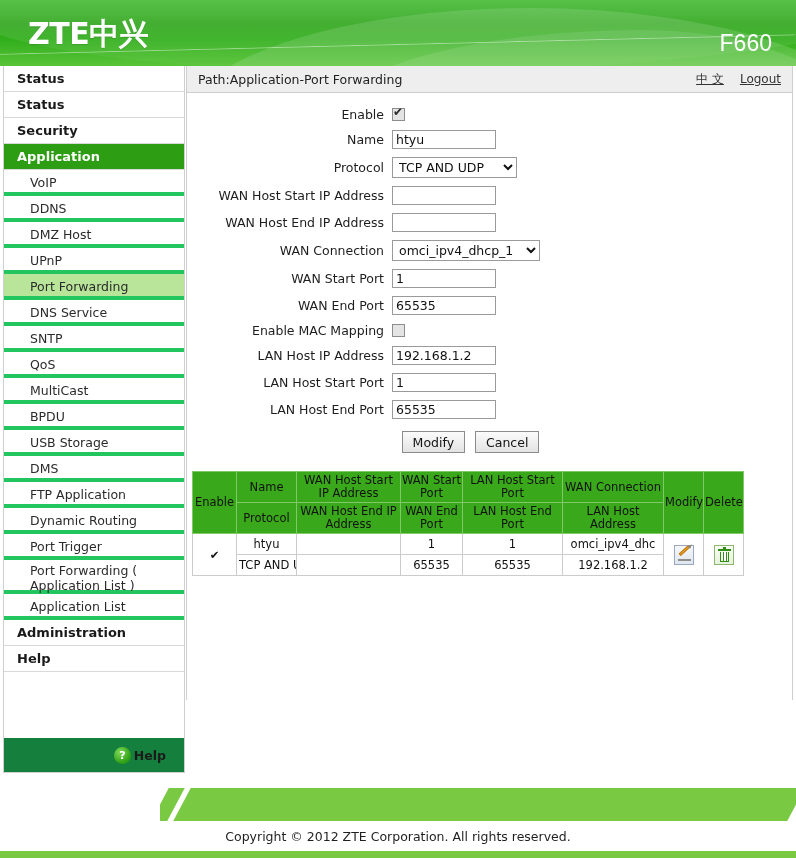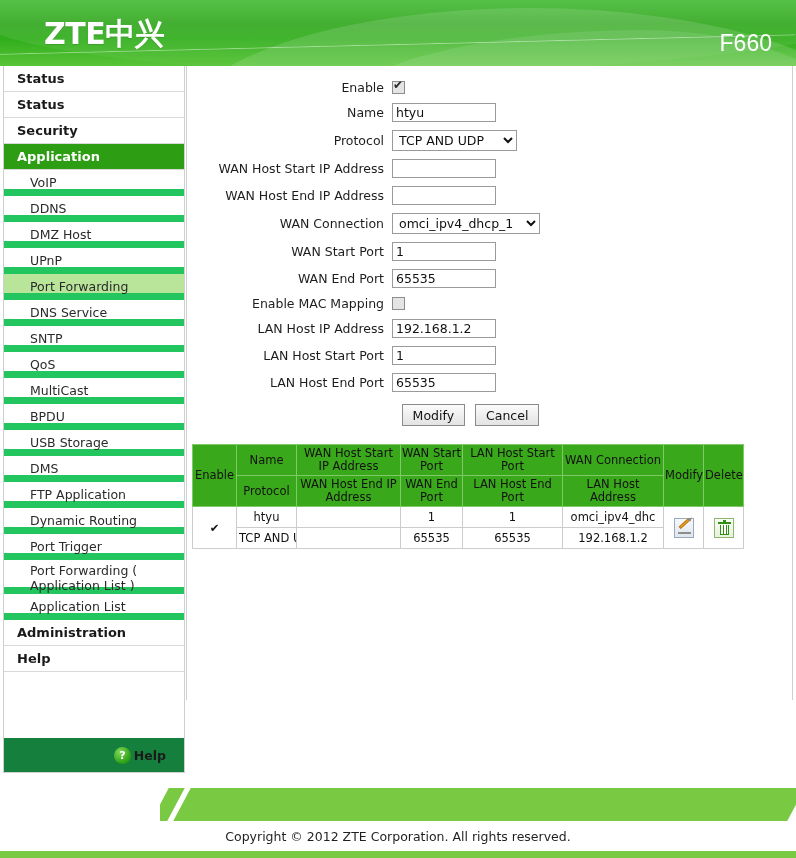--- a/index.html
+++ b/index.html
@@ -48,7 +48,6 @@
     letter-spacing: -0.5px;
     font-family: "DejaVu Sans", "Liberation Sans", sans-serif;
     text-shadow: 0 1px 1px rgba(0,0,0,0.12);
-    margin-left: 16px;
   }
   .model {
     position: absolute; right: 24px; top: 30px;

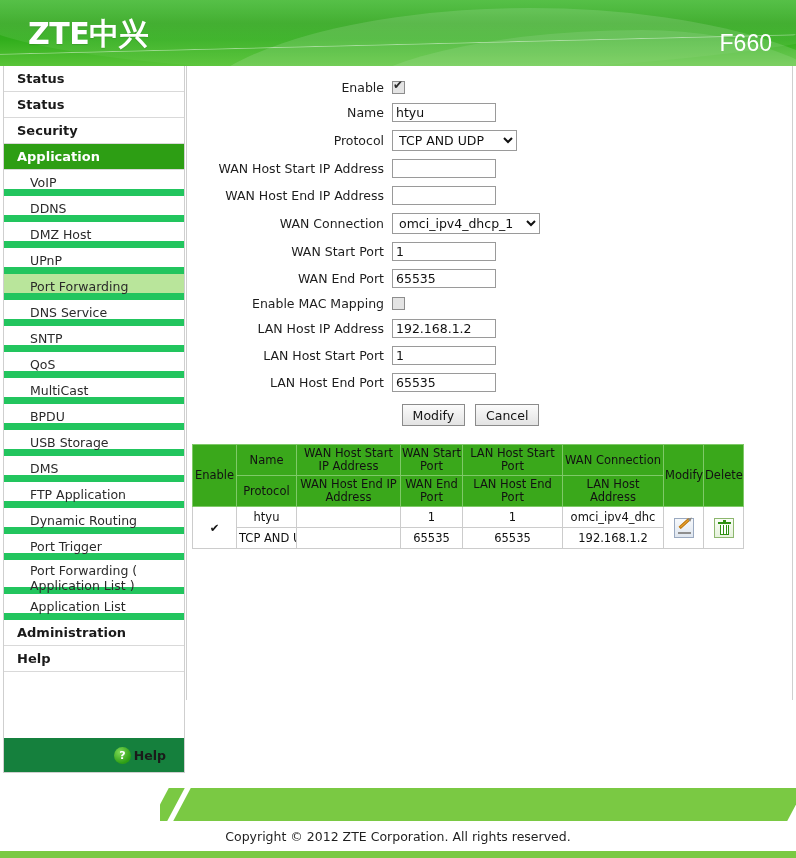--- a/index.html
+++ b/index.html
@@ -342,6 +342,12 @@
 
   <div class="content">
 
+    <div class="pathbar">
+      <span>Path:Application-Port Forwarding</span>
+      <span class="spacer"></span>
+      <a>中 文</a>
+      <a>Logout</a>
+    </div>
 
     <div class="form">
 

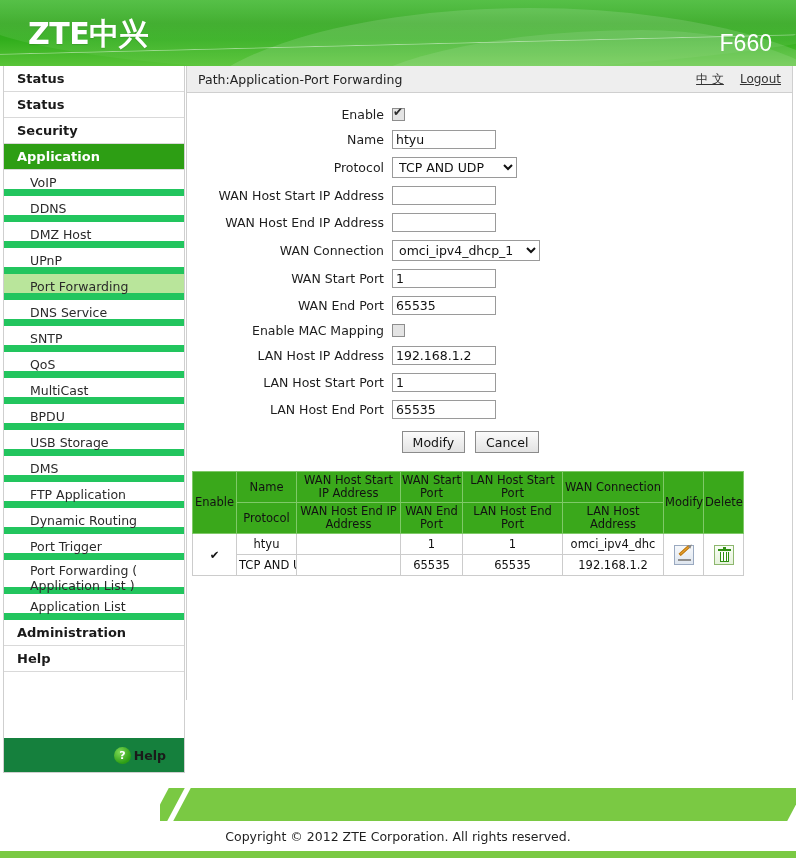--- a/index.html
+++ b/index.html
@@ -90,7 +90,7 @@
     height: 26px; line-height: 26px;
     padding-left: 26px;
     font-size: 12.5px; color: #2a2a2a;
-    border-bottom: 7px solid #22c55e;
+    border-bottom: 4px solid #22c55e;
     background: #ffffff;
     cursor: pointer;
   }

